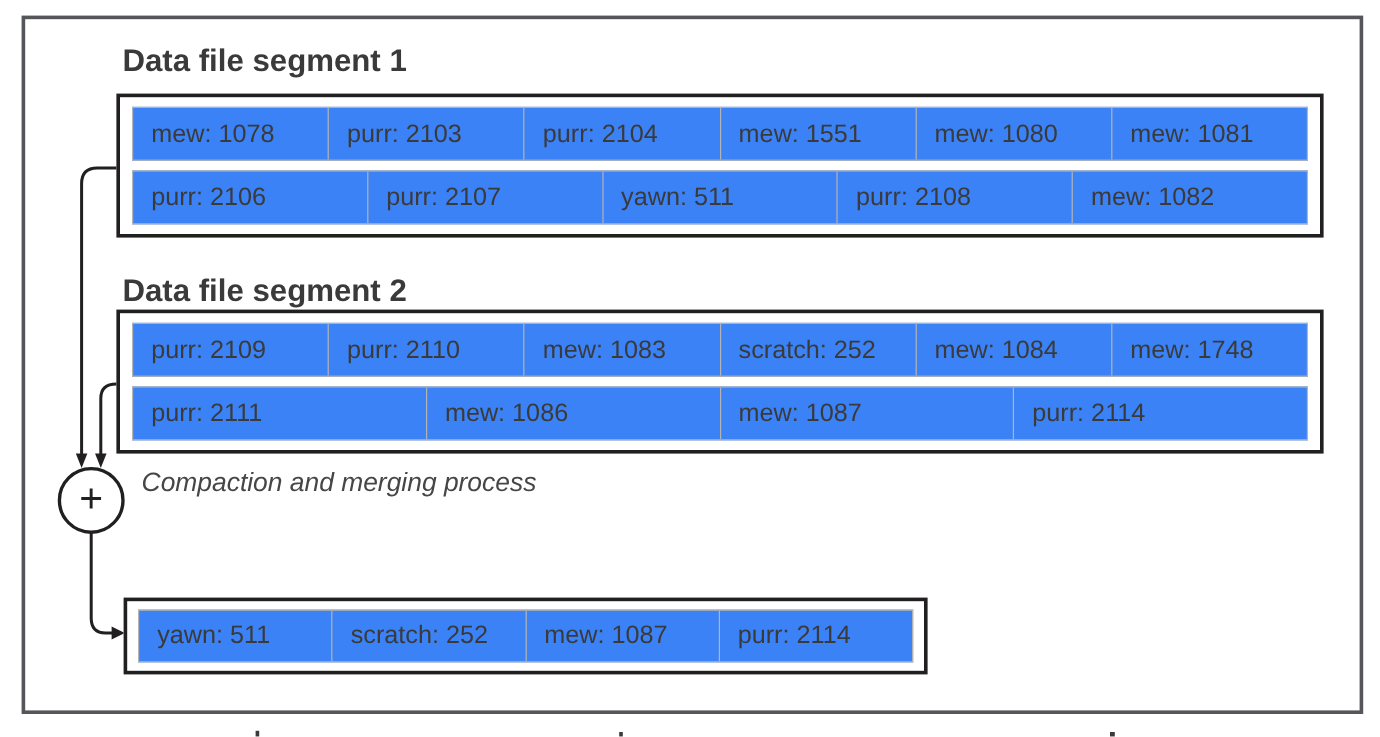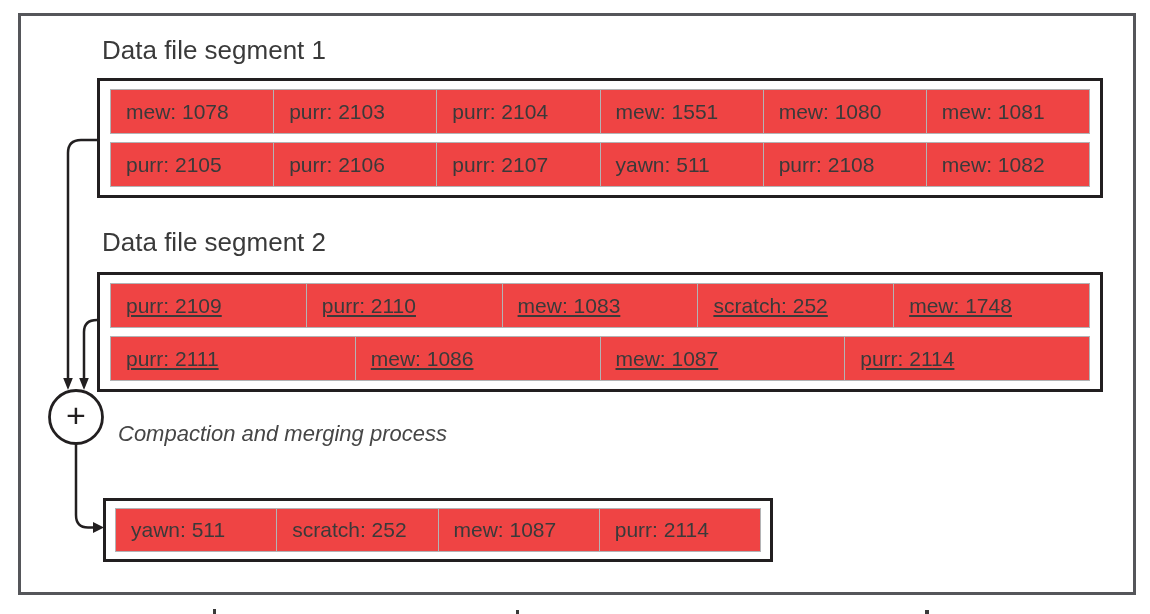--- a/index.html
+++ b/index.html
@@ -13,7 +13,7 @@
   }
   .seg-title {
     position:absolute; left:102px; font-size:26px; line-height:26px;
-    font-weight:normal; color:#3a3a3a; white-space:nowrap;
+    font-weight:bold; color:#3a3a3a; white-space:nowrap;
   }
   .t1 { top:37px; }
   .t2 { top:229px; }

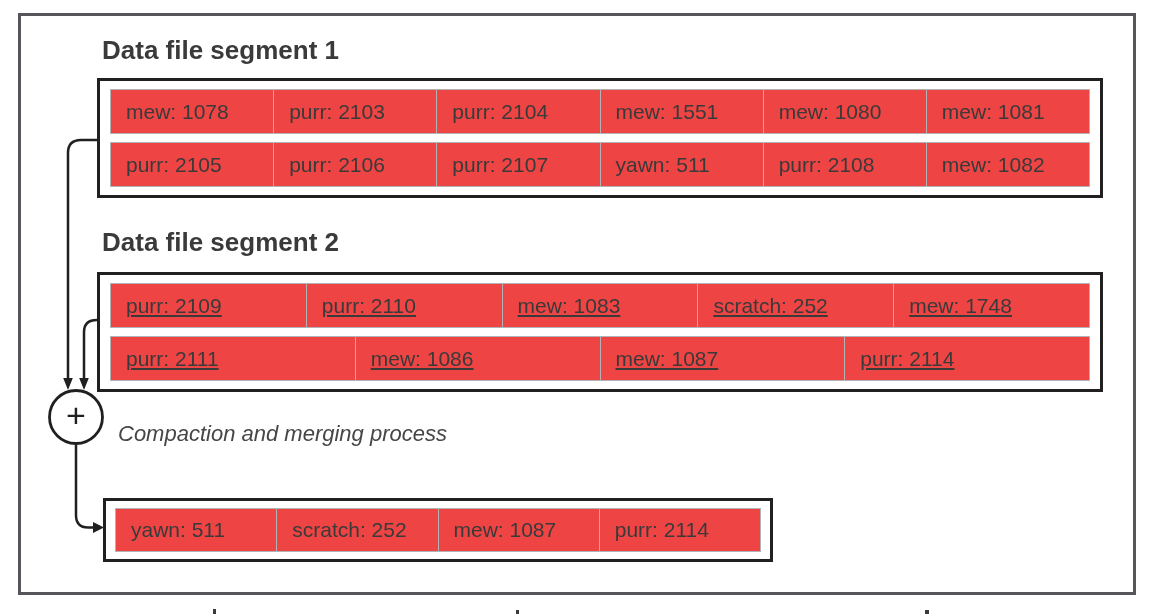--- a/index.html
+++ b/index.html
@@ -32,7 +32,7 @@
   }
   .rec-row {
     flex:1; display:flex; border:1px solid #b3b3b5; box-sizing:border-box;
-    background:#ef4444; min-height:0;
+    background:#3b82f6; min-height:0;
   }
   .cell {
     flex:1; display:flex; align-items:center; padding-left:15px;

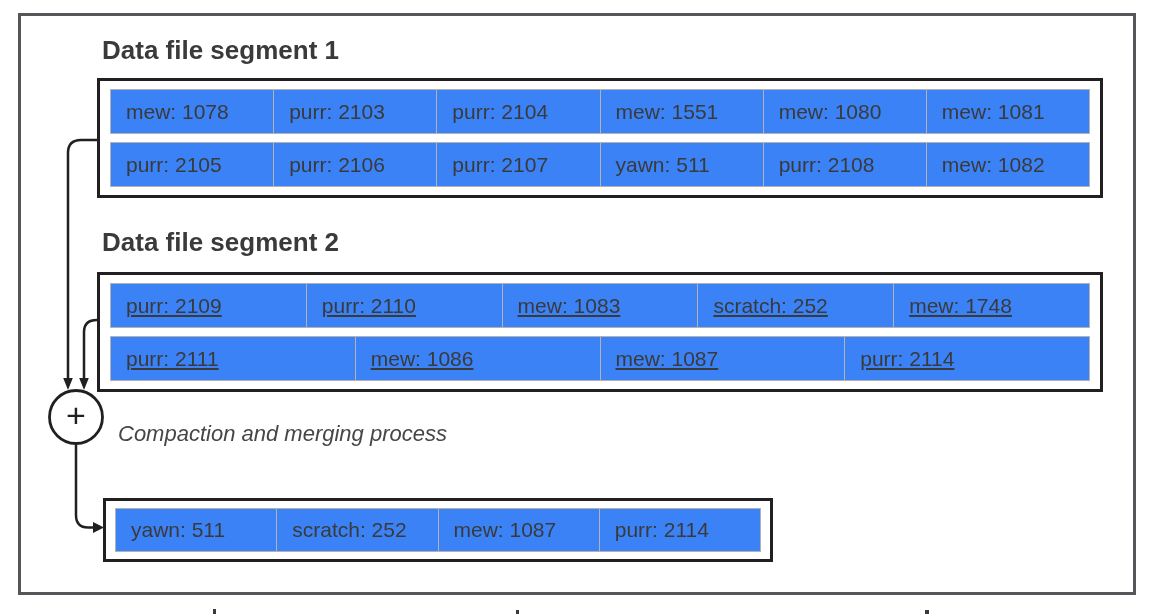--- a/index.html
+++ b/index.html
@@ -68,7 +68,6 @@
       <div class="cell">mew: 1081</div>
     </div>
     <div class="rec-row">
-      <div class="cell">purr: 2105</div>
       <div class="cell">purr: 2106</div>
       <div class="cell">purr: 2107</div>
       <div class="cell">yawn: 511</div>

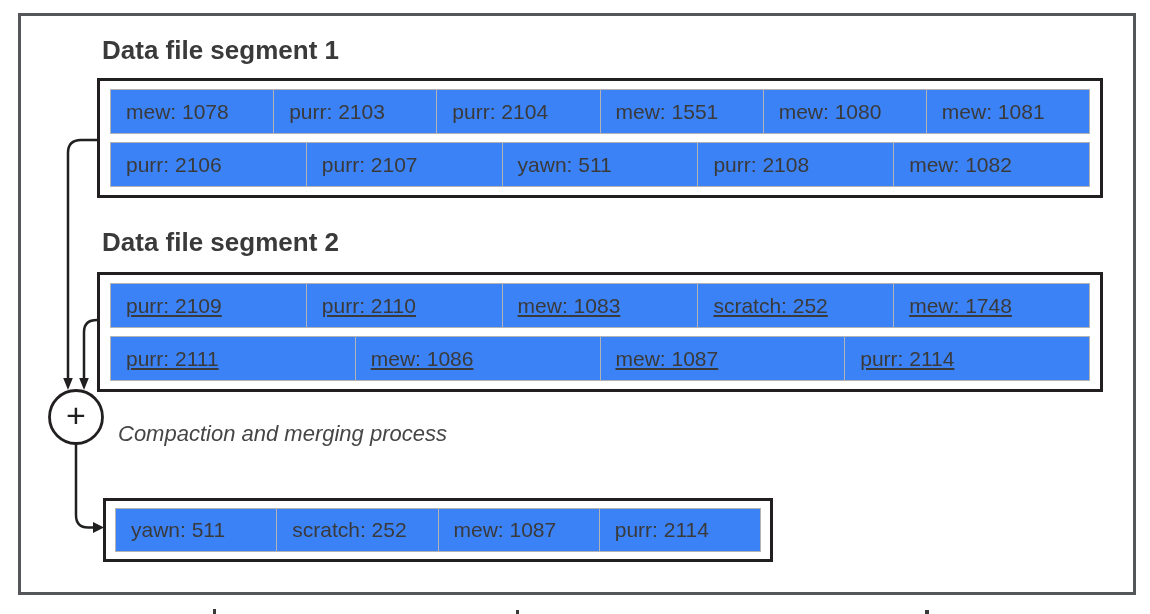--- a/index.html
+++ b/index.html
@@ -24,7 +24,7 @@
     padding:8px 10px; display:flex; flex-direction:column; gap:8px;
   }
   .b1 { top:78px; }
-  .b2 { top:272px;text-decoration:underline; }
+  .b2 { top:258px; }
   .merged-box {
     position:absolute; left:103px; top:498px; width:670px; height:64px;
     border:3px solid #221f20; box-sizing:border-box; background:#ffffff;

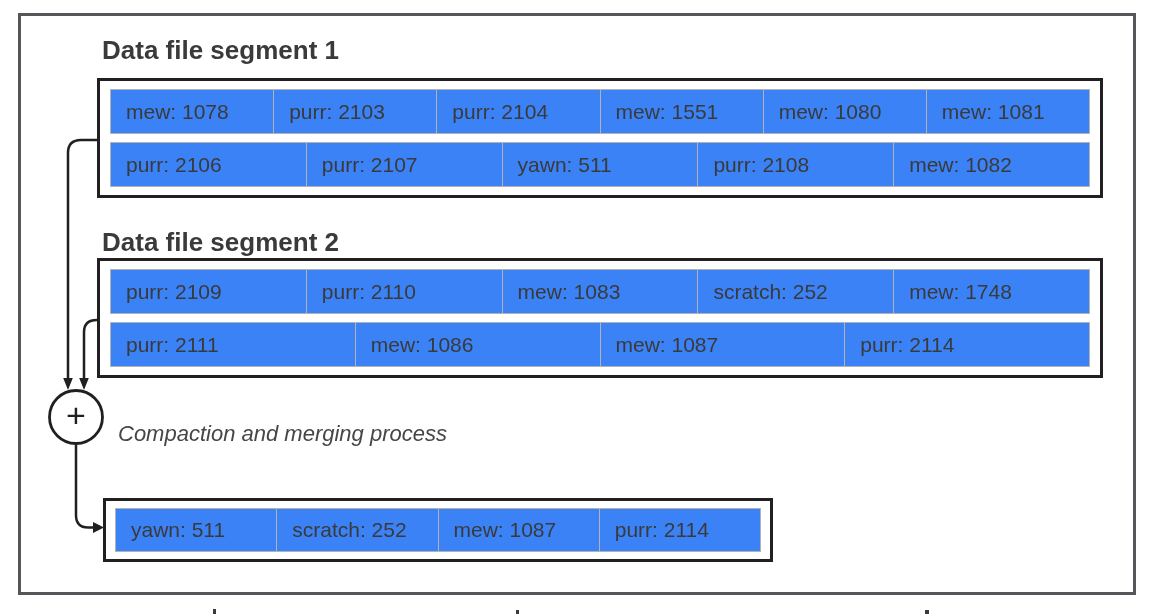--- a/index.html
+++ b/index.html
@@ -83,6 +83,7 @@
       <div class="cell">purr: 2110</div>
       <div class="cell">mew: 1083</div>
       <div class="cell">scratch: 252</div>
+      <div class="cell">mew: 1084</div>
       <div class="cell">mew: 1748</div>
     </div>
     <div class="rec-row">

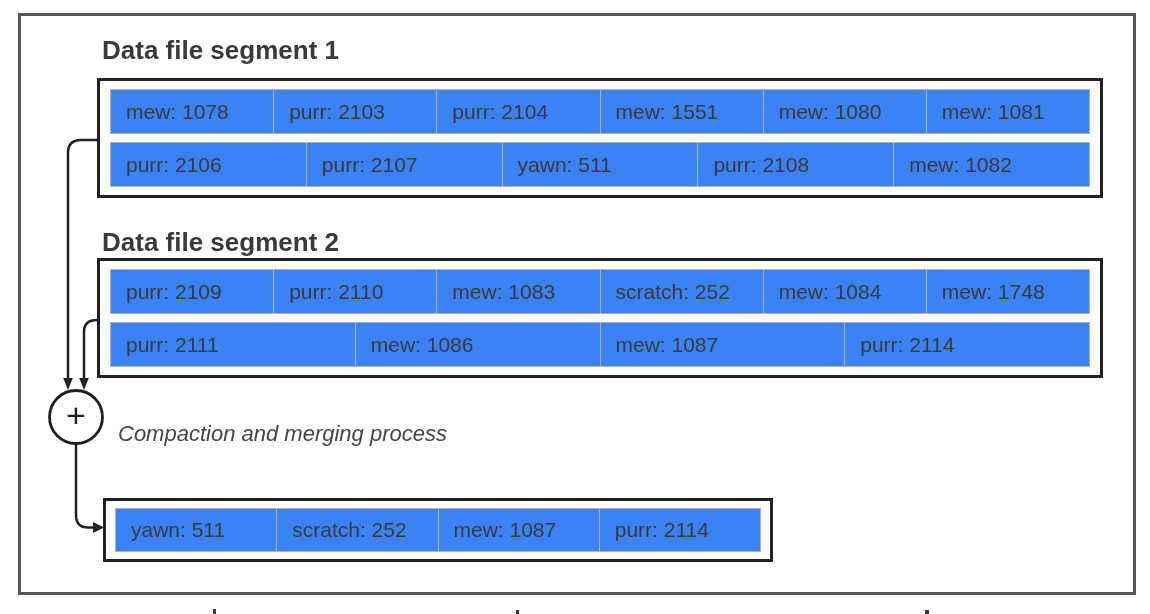--- a/index.html
+++ b/index.html
@@ -41,7 +41,7 @@
   }
   .cell + .cell { border-left:1px solid #b3b3b5; }
   .process-label {
-    position:absolute; left:118px; top:422px; font-size:22px; line-height:24px;
+    position:absolute; left:118px; top:390px; font-size:22px; line-height:24px;
     font-style:italic; color:#464646; white-space:nowrap;
   }
   .flow-svg { position:absolute; left:0; top:0; width:1150px; height:614px; }

